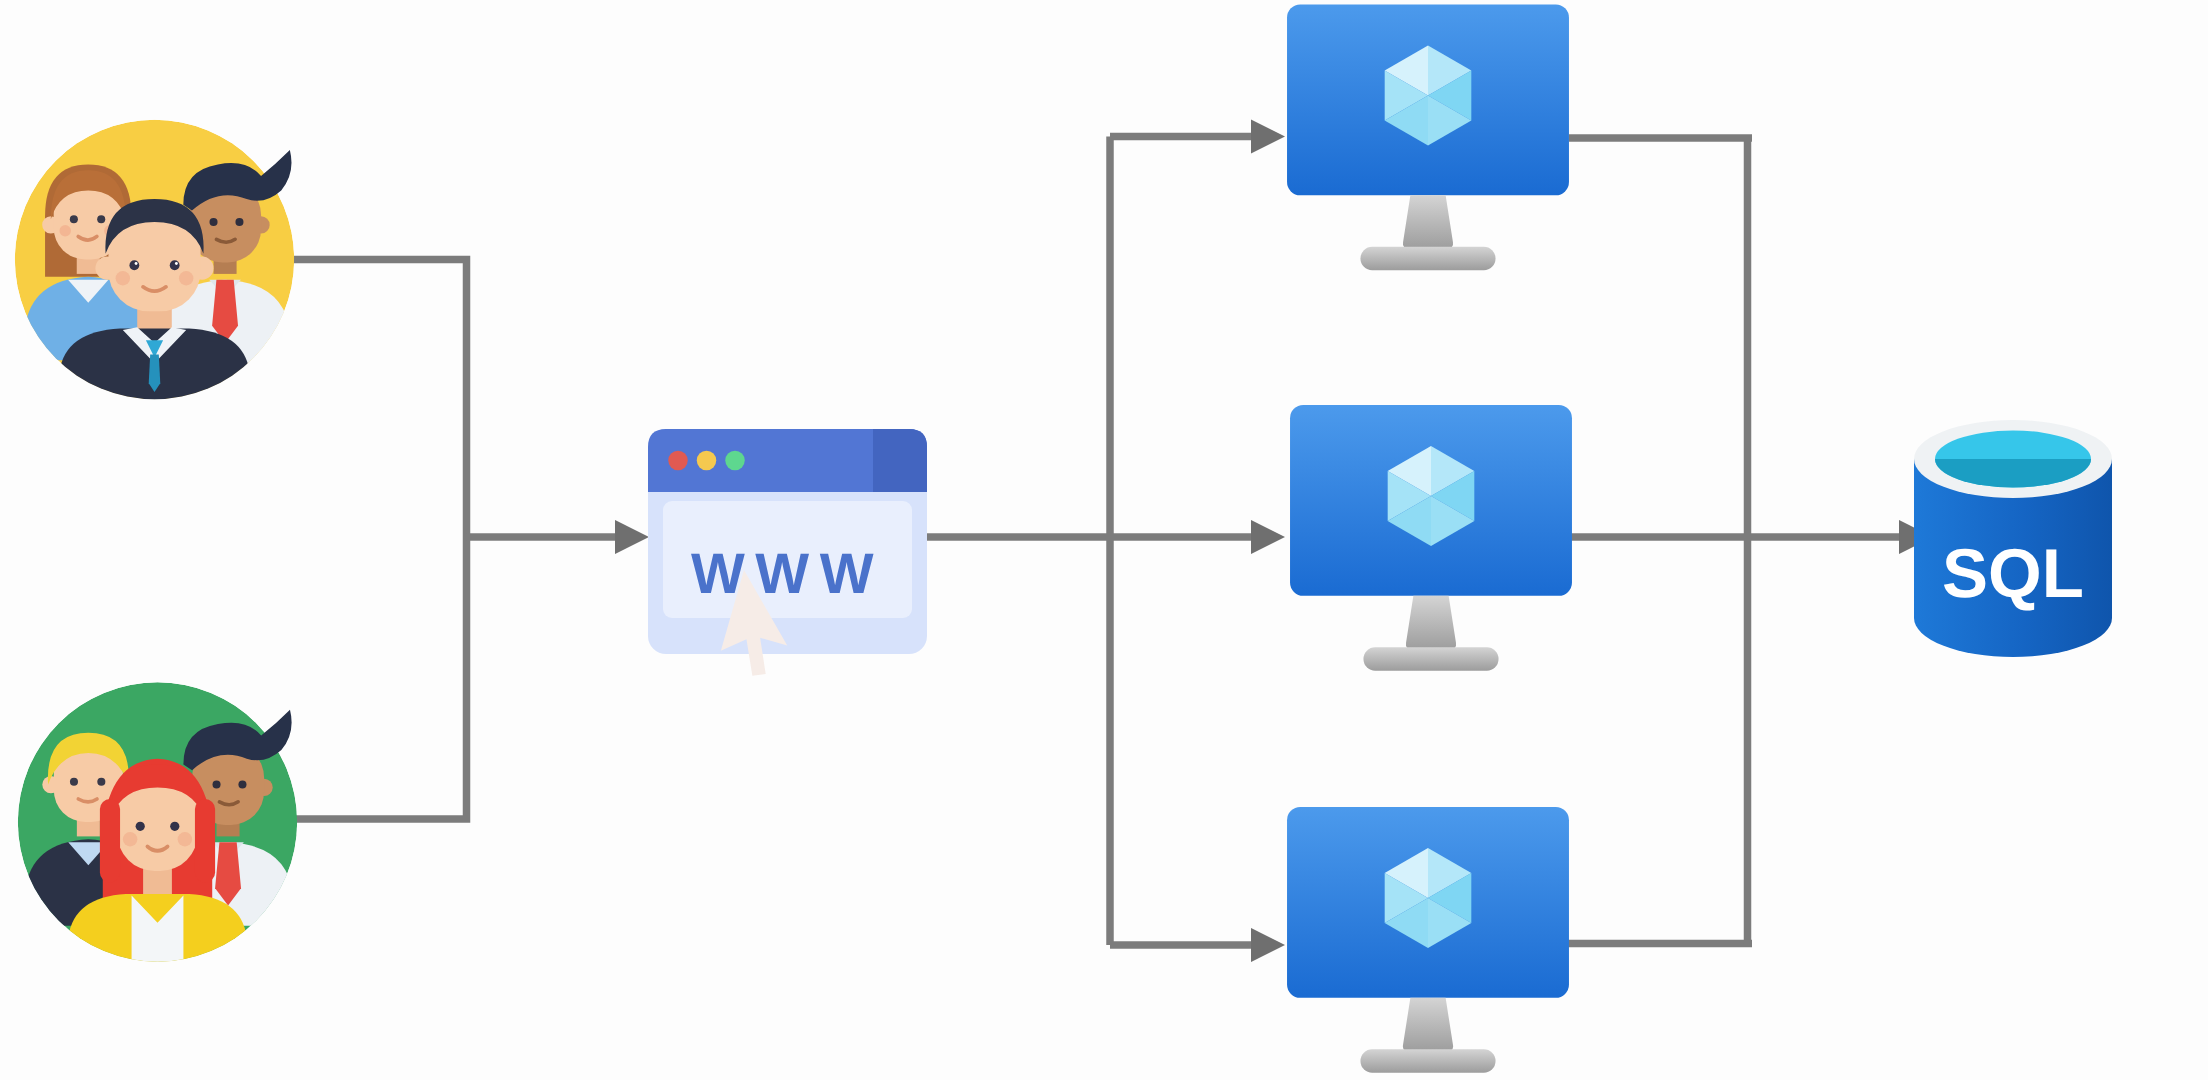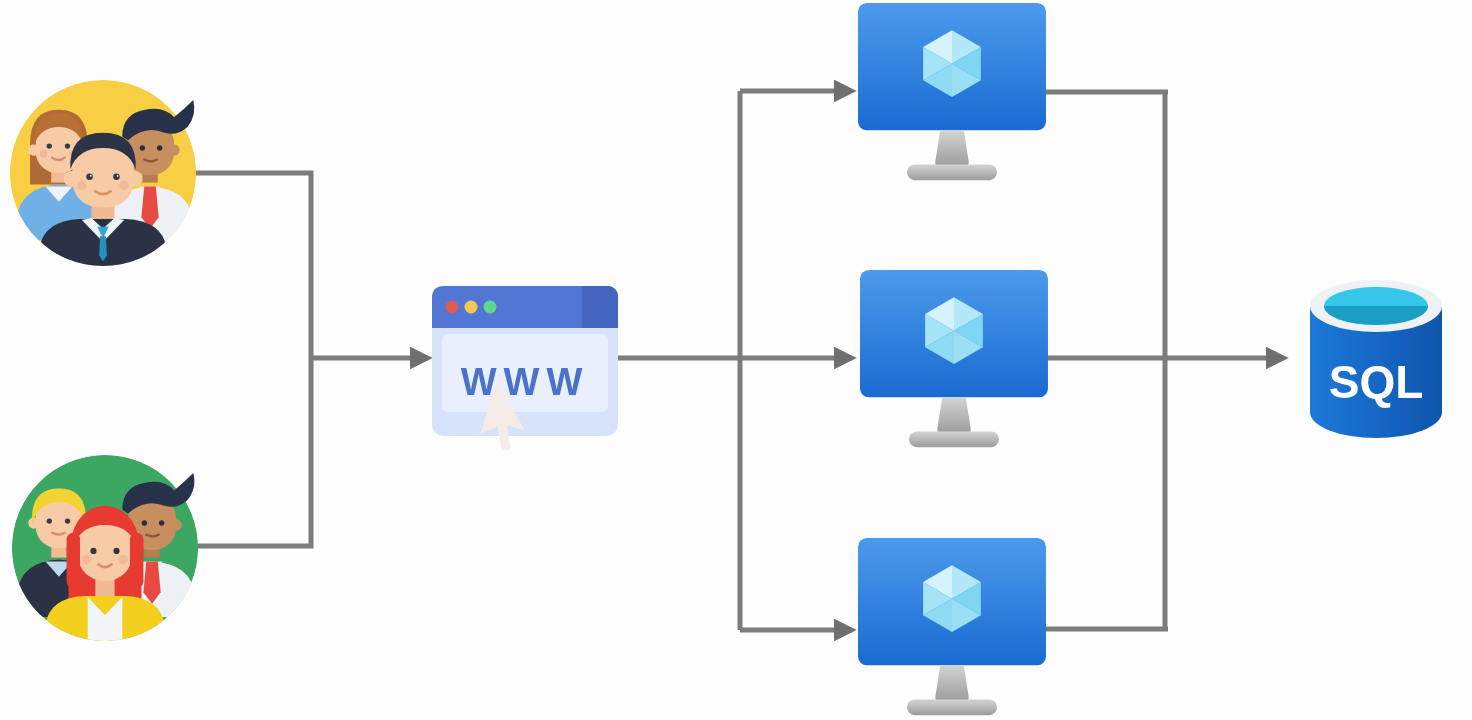--- a/index.html
+++ b/index.html
@@ -254,7 +254,7 @@
     </svg>
   </div>
 
-  <div class="node" style="left:1306px;top:276px;">
+  <div class="node" style="left:1272px;top:276px;">
     <svg width="140" height="170" viewBox="0 0 140 170">
       <defs>
         <linearGradient id="sqlb" x1="0" y1="0" x2="1" y2="0">

